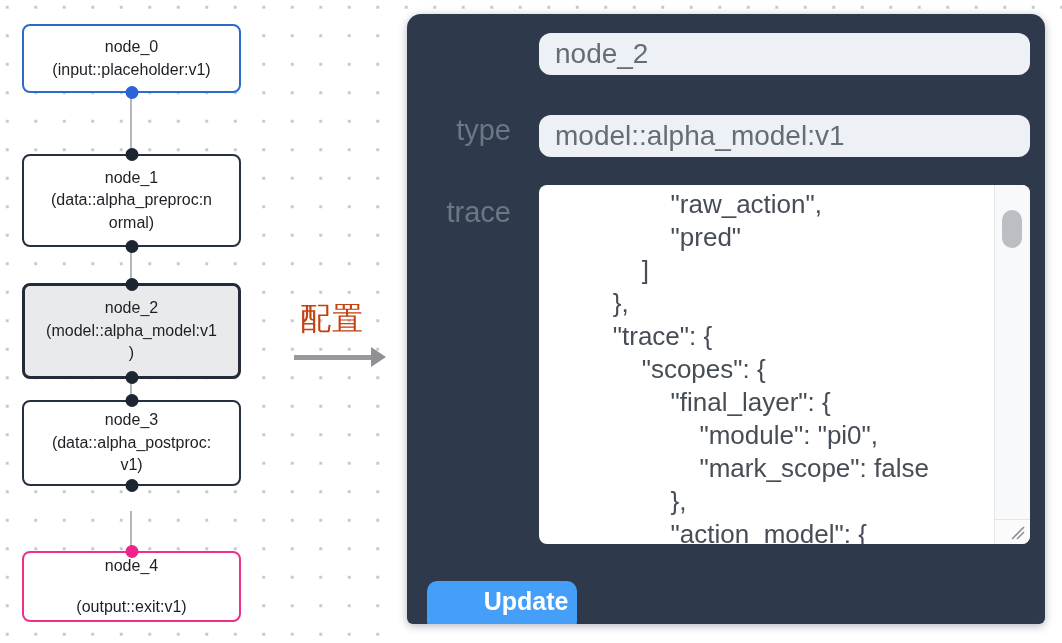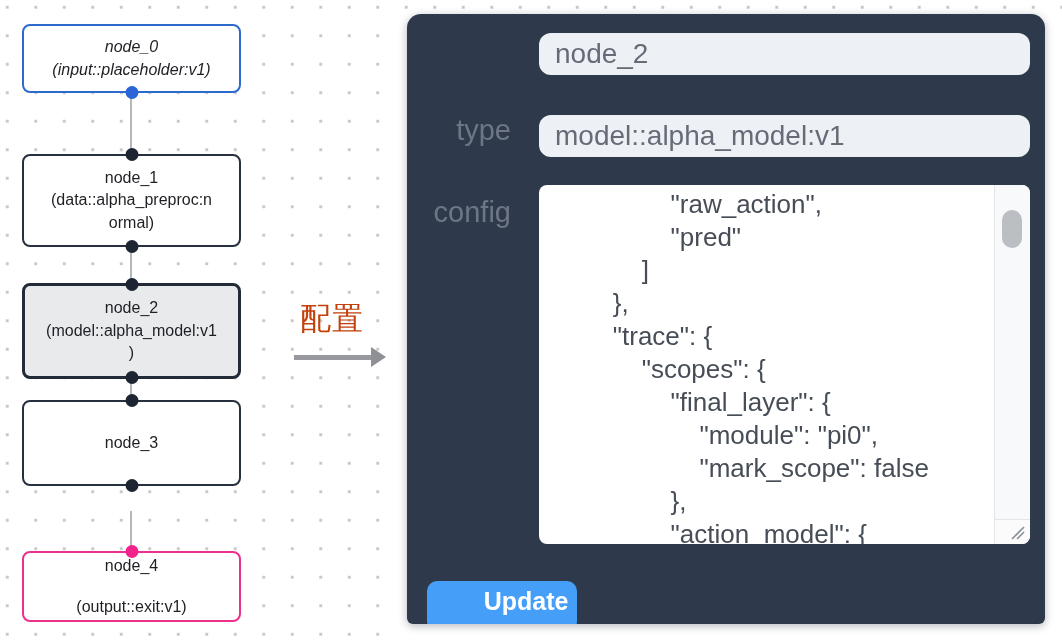--- a/index.html
+++ b/index.html
@@ -20,7 +20,7 @@
           text-align:center; z-index:2; font-size:16px; line-height:22.5px; color:#1d1f24; }
   .node-title { white-space:pre-line; }
   .node-subtitle { white-space:pre-line; word-break:break-all; }
-  .node-input    { border-color:#2d6ace;font-style:italic; }
+  .node-input    { border-color:#2d6ace; }
   .node-selected { border-width:3px; border-color:#232b39; background:#e9eaec; }
   .node-output   { border-color:#ed2f8d;gap:19px; }
   .port { position:absolute; left:50%; width:13px; height:13px; border-radius:50%;

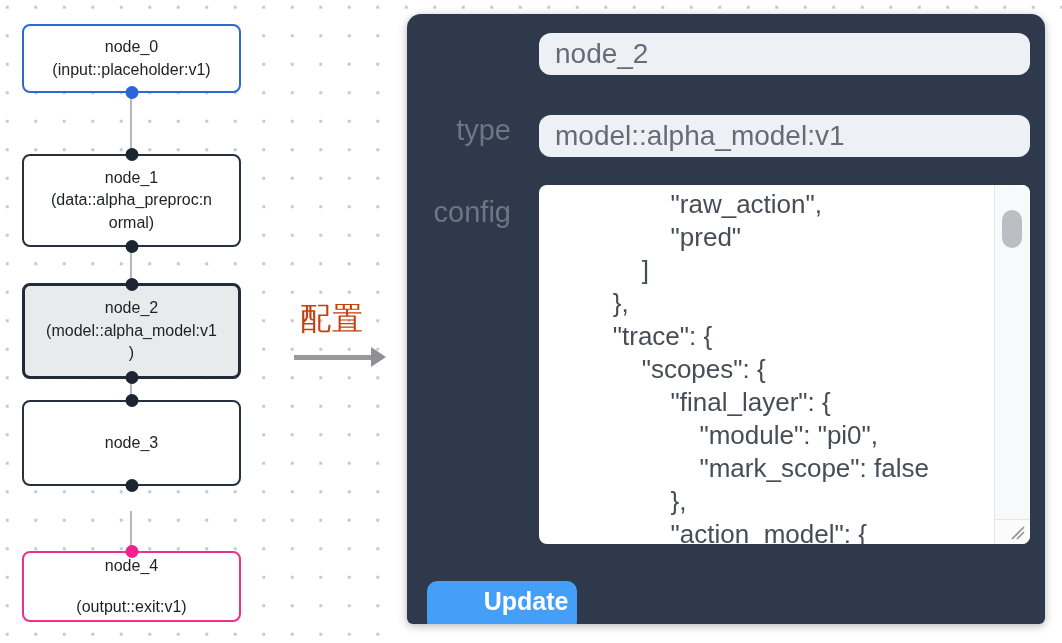--- a/index.html
+++ b/index.html
@@ -121,7 +121,7 @@
   <div class="field-label lbl-row" style="top:95px">type</div>
   <input class="field-input" style="top: 77px; margin-top: 24px;" value="model::alpha_model:v1">
 
-  <div class="field-label" style="top:182px">config</div>
+  <div class="field-label" style="top:182px">trace</div>
 
   <div class="config-box">
     <pre class="config-pre">                "raw_action",

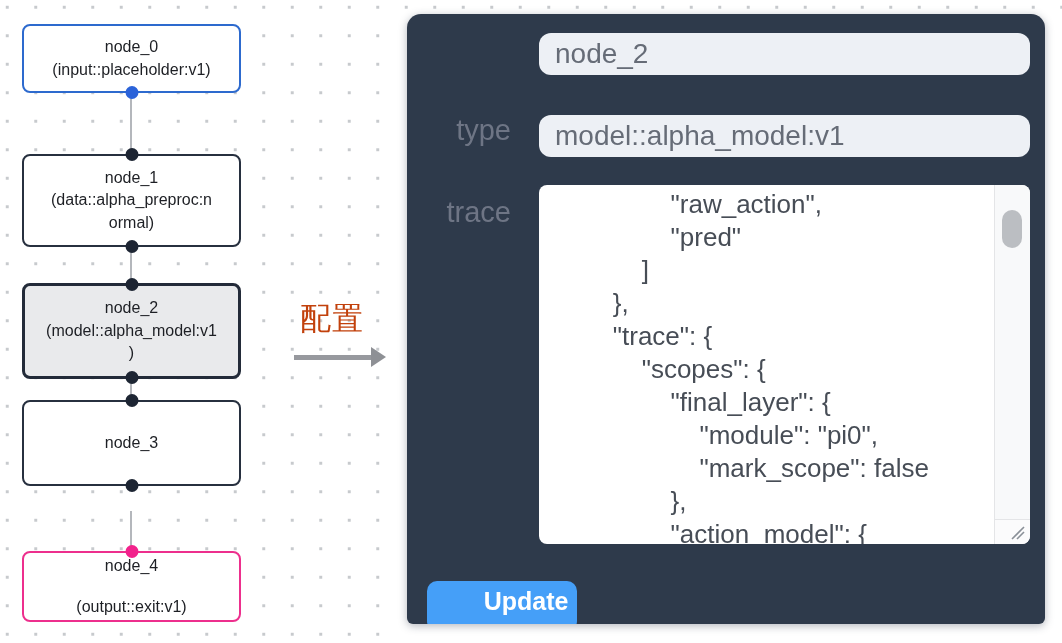--- a/index.html
+++ b/index.html
@@ -96,6 +96,8 @@
 
   <div class="node" style="top:400px;height:86px">
     <div class="node-title">node_3</div>
+    <div class="node-subtitle">(data::alpha_postproc:
+v1)</div>
     <span class="port port-top"></span>
     <span class="port port-bottom"></span>
   </div>

